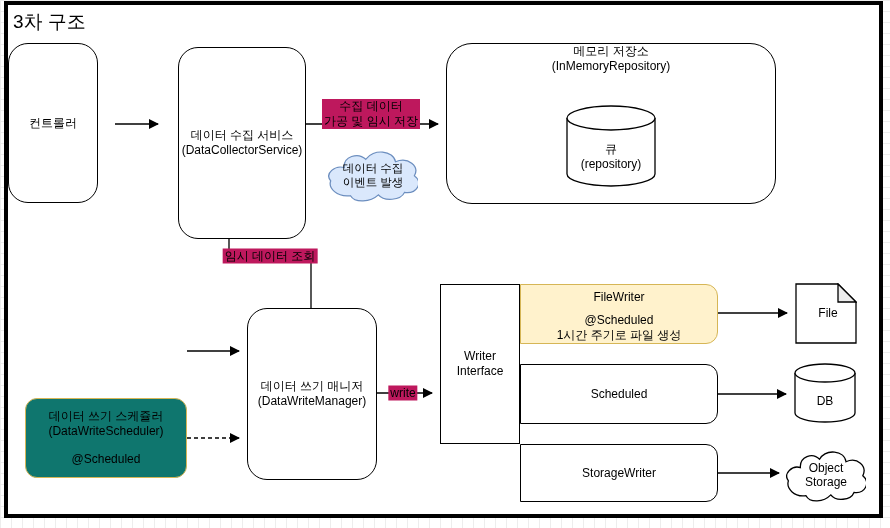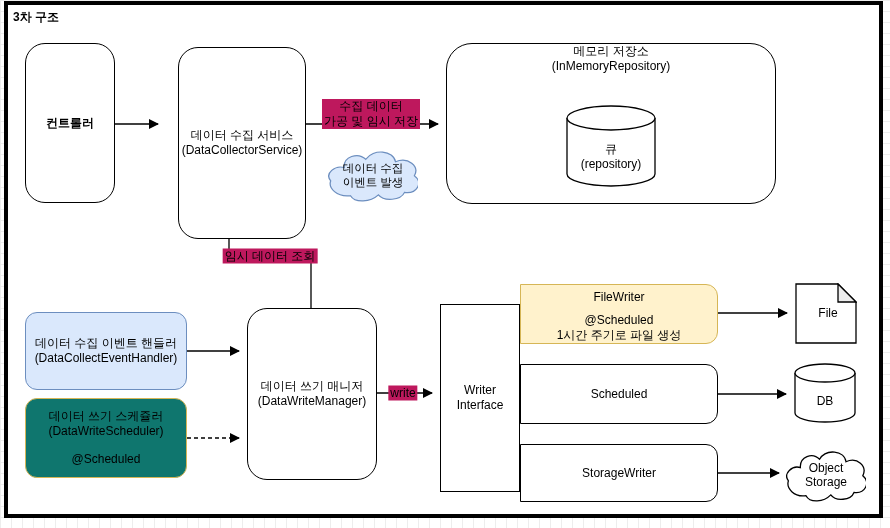--- a/index.html
+++ b/index.html
@@ -20,7 +20,7 @@
   }
   .diagram-title {
     position: absolute; left: 13px; top: 9px;
-    font-size: 12px; font-weight: bold;
+    font-size: 19px; font-weight: normal;
   }
   svg.wires { position: absolute; left: 0; top: 0; width: 890px; height: 528px; }
 

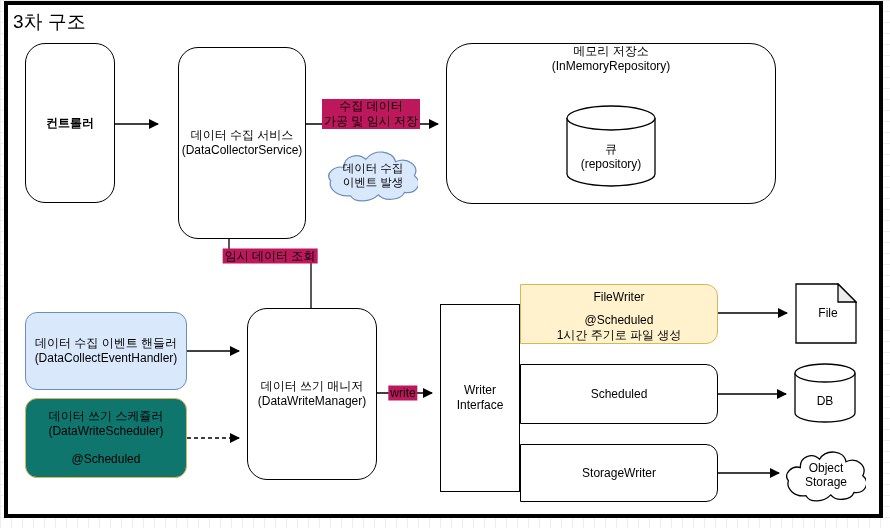--- a/index.html
+++ b/index.html
@@ -34,7 +34,7 @@
   .rounded-xl { border-radius: 26px; }
   .rounded-md { border-radius: 12px; }
 
-  .node-controller   { left: 25px;  top: 43px;  width: 90px;  height: 160px; font-weight: bold; }
+  .node-controller   { left: 8px;  top: 43px;  width: 90px;  height: 160px; }
   .node-collector    { left: 166px; top: 47px;  width: 128px; height: 192px; margin-left: 12px; }
   .node-memrepo      { left: 446px; top: 43px;  width: 330px; height: 161px; justify-content: flex-start; }
   .node-handler      { left: 25px;  top: 312px; width: 162px; height: 78px;

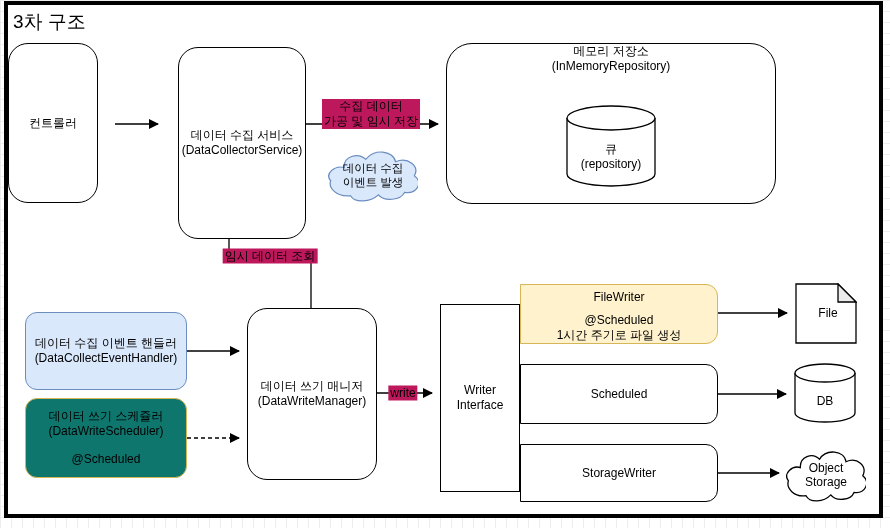--- a/index.html
+++ b/index.html
@@ -141,10 +141,6 @@
     </div>
   </div>
 
-  <div class="node node-handler rounded-md">
-    <span>데이터 수집 이벤트 핸들러</span>
-    <span>(DataCollectEventHandler)</span>
-  </div>
 
   <div class="node node-scheduler rounded-md">
     <span>데이터 쓰기 스케쥴러</span>

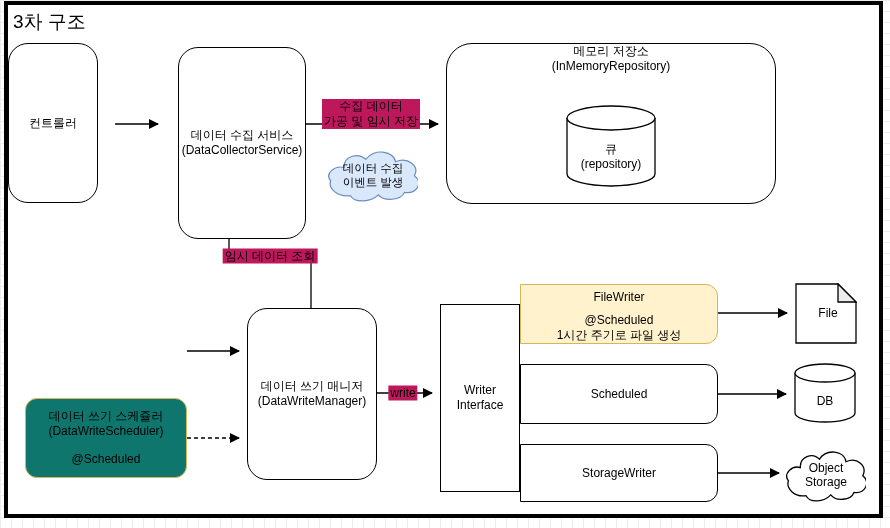--- a/index.html
+++ b/index.html
@@ -42,7 +42,7 @@
   .node-scheduler    { left: 25px;  top: 398px; width: 162px; height: 80px;
                        background: #0f766e; border-color: #d6b656; }
   .node-manager      { left: 247px; top: 308px; width: 130px; height: 172px; }
-  .node-winterface   { left: 440px; top: 284px; width: 80px;  height: 188px; border-radius: 0; margin-top: 20px; }
+  .node-winterface   { left: 440px; top: 284px; width: 80px;  height: 160px; border-radius: 0; }
   .node-filewriter   { left: 520px; top: 284px; width: 198px; height: 60px;
                        background: #fff2cc; border-color: #d6b656;
                        border-radius: 0 12px 12px 0; justify-content: flex-start; padding-top: 5px; }

